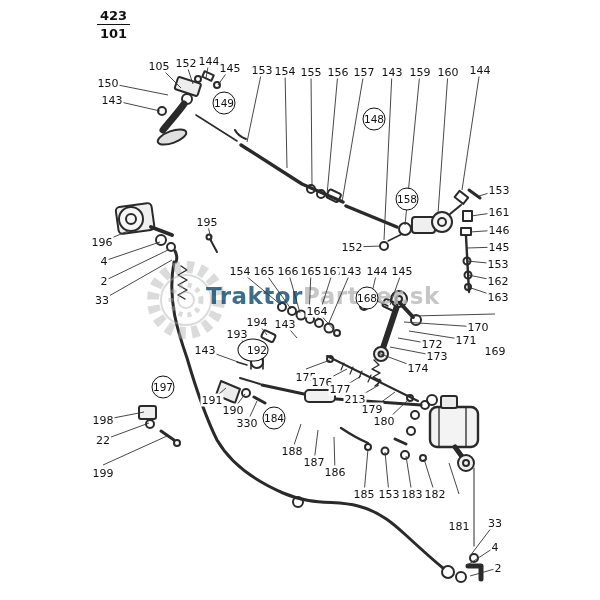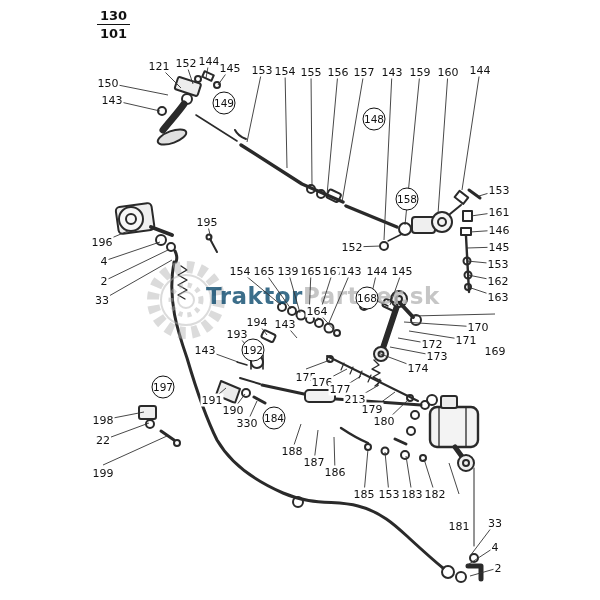--- a/index.html
+++ b/index.html
@@ -352,7 +352,7 @@
     </div>
 
   <div class="page-ref">
-    <div class="ref-top">130</div>
+    <div class="ref-top">423</div>
     <div class="ref-bottom">101</div>
   </div>
 

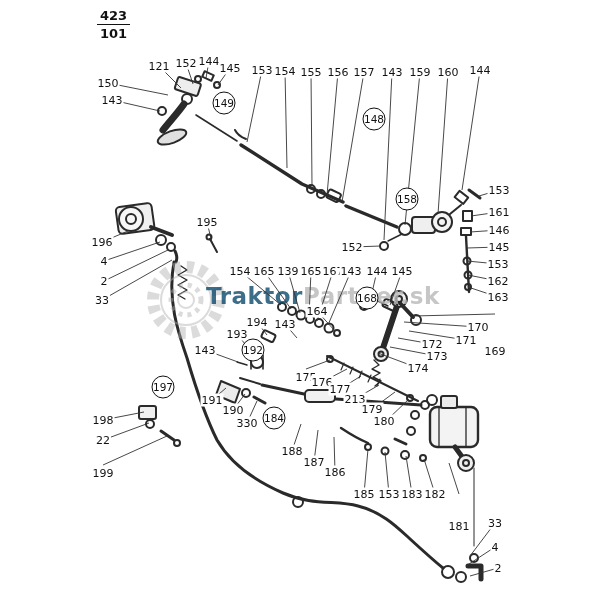--- a/index.html
+++ b/index.html
@@ -272,7 +272,7 @@
     </svg>
 
   <div id="label-layer">
-      <div class="part-label" style="left: 159px; top: 66px;">121</div>
+      <div class="part-label" style="left: 159px; top: 66px;">105</div>
       <div class="part-label" style="left: 186px; top: 63px;">152</div>
       <div class="part-label" style="left: 209px; top: 61px;">144</div>
       <div class="part-label" style="left: 230px; top: 68px;">145</div>

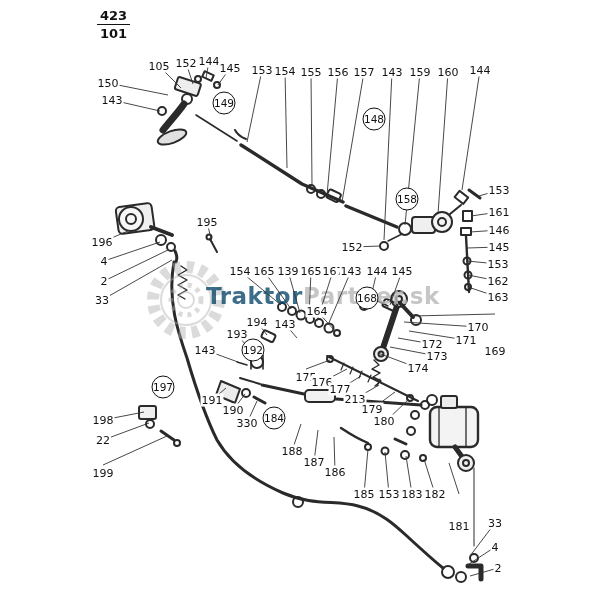--- a/index.html
+++ b/index.html
@@ -311,7 +311,7 @@
       <div class="part-label" style="left: 352px; top: 247px;">152</div>
       <div class="part-label" style="left: 240px; top: 271px;">154</div>
       <div class="part-label" style="left: 264px; top: 271px;">165</div>
-      <div class="part-label" style="left: 288px; top: 271px;">139</div>
+      <div class="part-label" style="left: 288px; top: 271px;">166</div>
       <div class="part-label" style="left: 311px; top: 271px;">165</div>
       <div class="part-label" style="left: 333px; top: 271px;">167</div>
       <div class="part-label" style="left: 351px; top: 271px;">143</div>

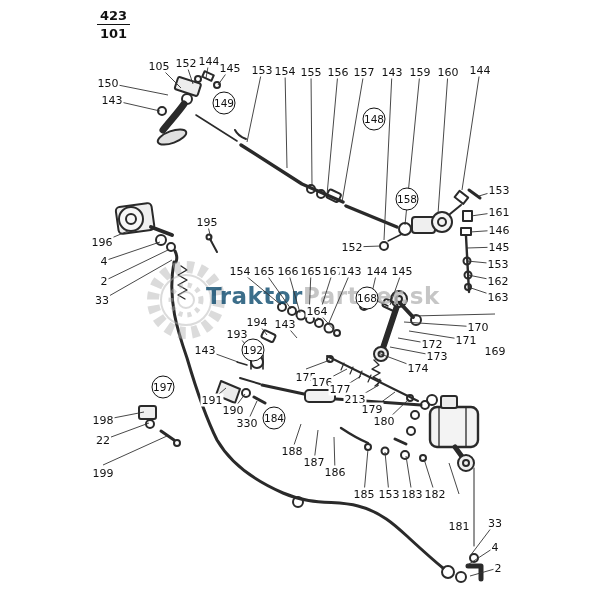--- a/index.html
+++ b/index.html
@@ -322,7 +322,7 @@
       <div class="part-label" style="left: 257px; top: 322px;">194</div>
       <div class="part-label" style="left: 285px; top: 324px;">143</div>
       <div class="part-label" style="left: 237px; top: 334px;">193</div>
-      <div class="part-label circled" style="left: 253px; top: 350px;">192</div>
+      <div class="part-label circled" style="left: 253px; top: 350px; padding-left: 8px;">192</div>
       <div class="part-label" style="left: 205px; top: 350px;">143</div>
       <div class="part-label circled" style="left: 163px; top: 387px;">197</div>
       <div class="part-label" style="left: 212px; top: 400px;">191</div>

